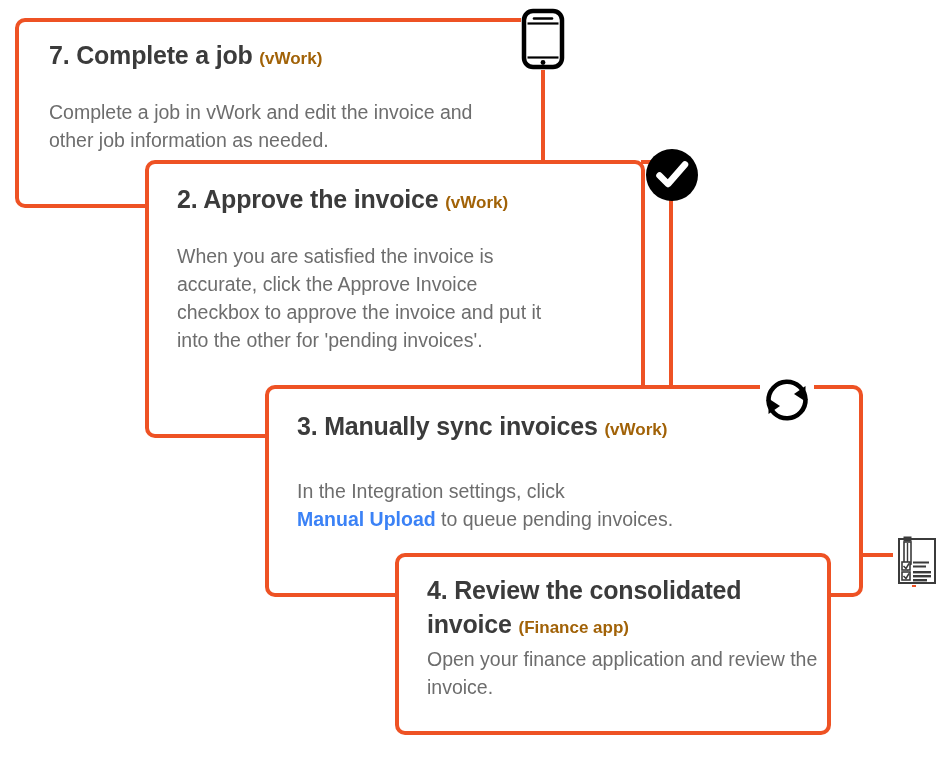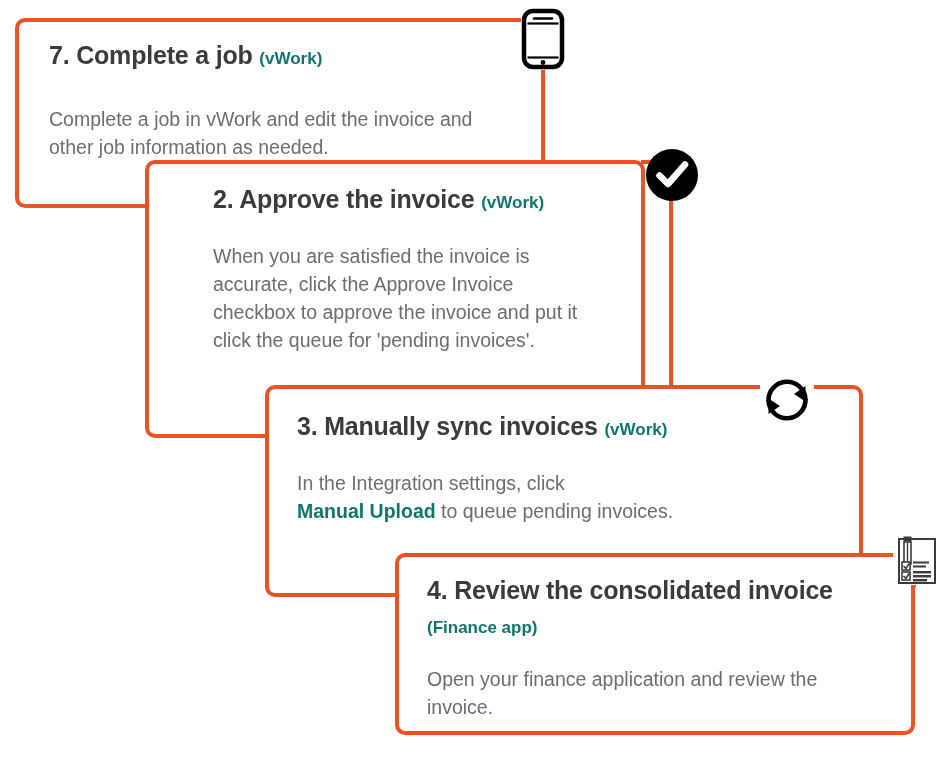--- a/index.html
+++ b/index.html
@@ -44,7 +44,7 @@
   .step-app {
     font-size: 17px;
     font-weight: bold;
-    color: #0f766e;
+    color: #a16207;
     letter-spacing: 0;
   }
   .step-body {

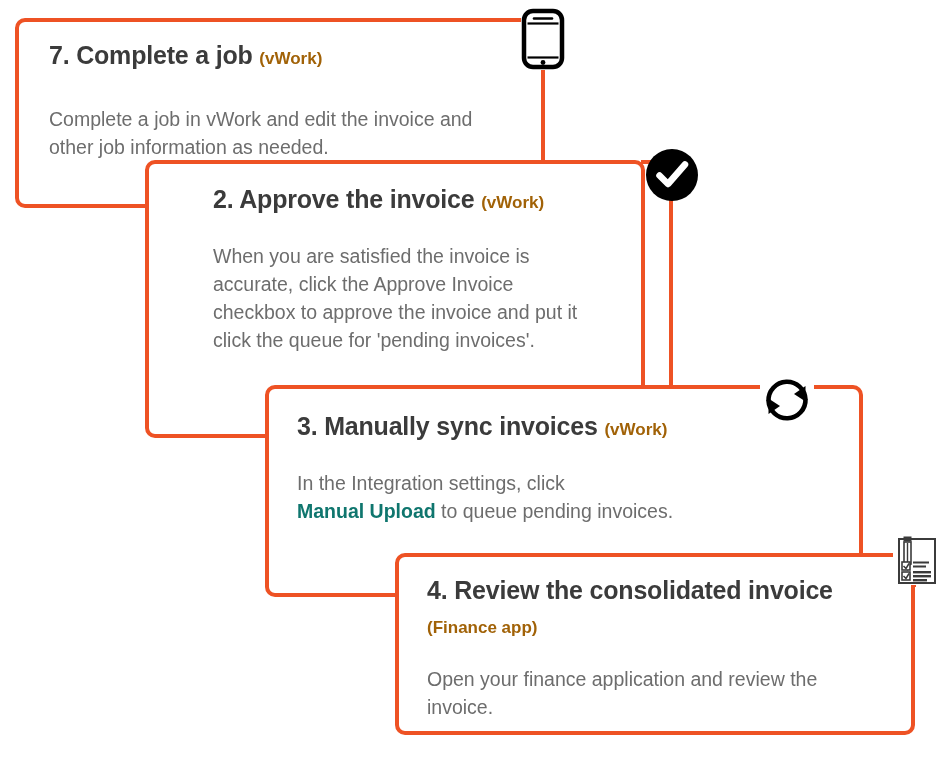--- a/index.html
+++ b/index.html
@@ -58,7 +58,7 @@
   
   #box-1 { left: 15px;  top: 18px;  width: 530px; height: 190px; }
   #box-1 .pad { padding: 16px 0 0 30px; }
-  #box-1 .step-body { margin-top: 29px; }
+  #box-1 .step-body { margin-top: 22px; }
 
   #box-2 { left: 145px; top: 160px; width: 500px; height: 278px; }
   #box-2 .pad { padding: 18px 0 0 28px; margin-left: 36px; }

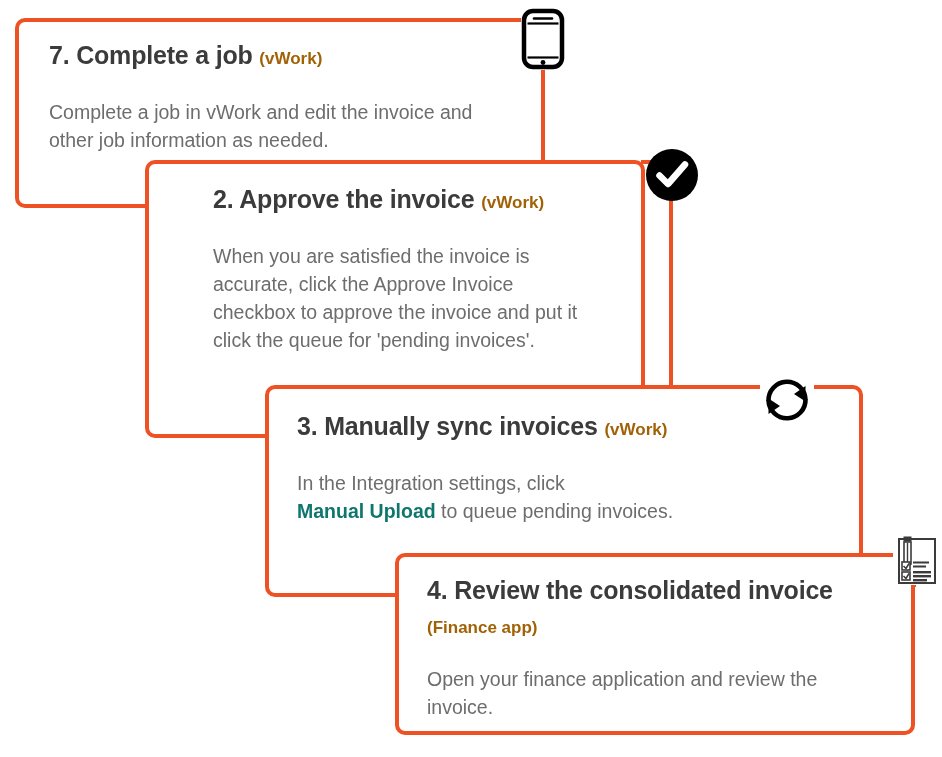--- a/index.html
+++ b/index.html
@@ -61,7 +61,7 @@
   #box-1 .step-body { margin-top: 22px; }
 
   #box-2 { left: 145px; top: 160px; width: 500px; height: 278px; }
-  #box-2 .pad { padding: 18px 0 0 28px; margin-left: 36px; }
+  #box-2 .pad { padding: 18px 0 0 28px; }
   #box-2 .step-body { margin-top: 22px; }
 
   #box-3 { left: 265px; top: 385px; width: 598px; height: 212px; }

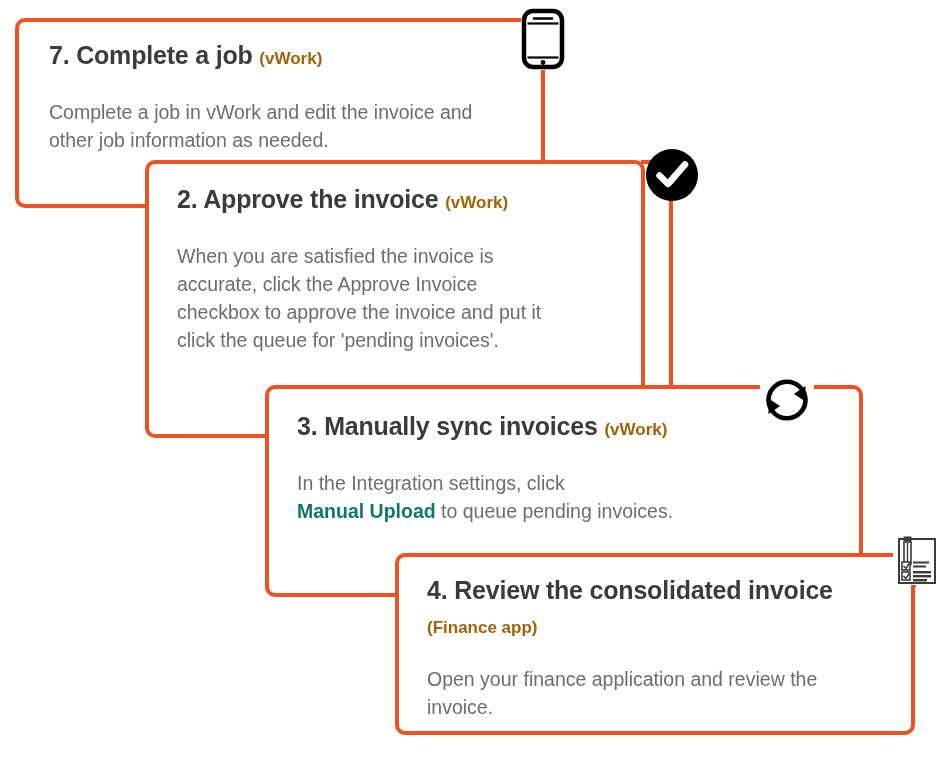--- a/index.html
+++ b/index.html
@@ -125,7 +125,7 @@
         <span>2. Approve the invoice</span>
         <span class="step-app">(vWork)</span>
       </div>
-      <div class="step-body" style="max-width:368px;">When you are satisfied the invoice is accurate, click the Approve Invoice checkbox to approve the invoice and put it click the queue for 'pending invoices'.</div>
+      <div class="step-body" style="max-width:368px;">When you are satisfied the invoice is accurate, click the Approve Invoice checkbox to approve the invoice and put it into the other for 'pending invoices'.</div>
     </div>
   </div>
 

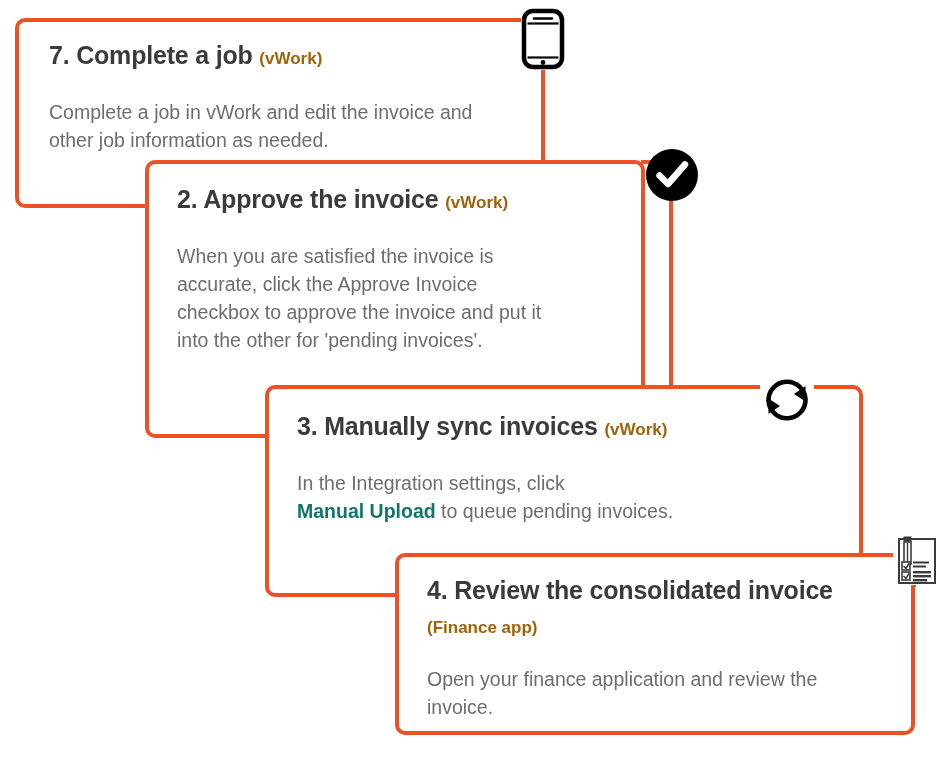--- a/index.html
+++ b/index.html
@@ -66,7 +66,7 @@
 
   #box-3 { left: 265px; top: 385px; width: 598px; height: 212px; }
   #box-3 .pad { padding: 20px 0 0 28px; }
-  #box-3 .step-body { margin-top: 22px; }
+  #box-3 .step-body { margin-top: 30px; }
 
   #box-4 { left: 395px; top: 553px; width: 520px; height: 182px; }
   #box-4 .pad { padding: 16px 0 0 28px; }

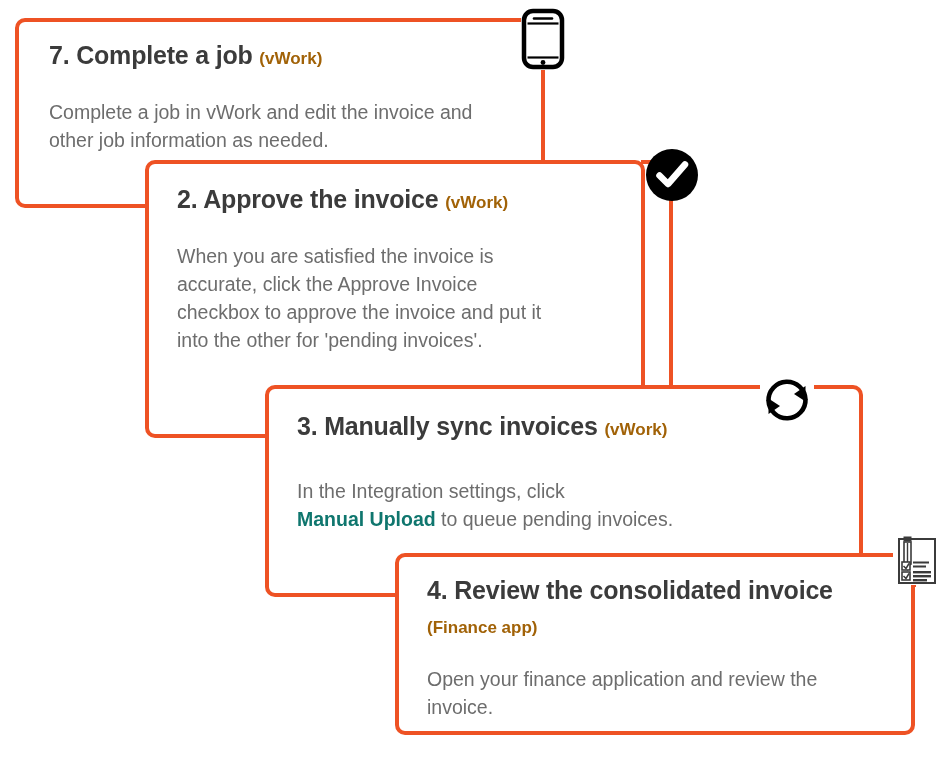--- a/index.html
+++ b/index.html
@@ -53,7 +53,7 @@
     line-height: 28px;
     font-weight: normal;
   }
-  .step-body b { color: #0f766e; font-weight: bold; }
+  .step-body b { color: #3b82f6; font-weight: bold; }
 
   
   #box-1 { left: 15px;  top: 18px;  width: 530px; height: 190px; }

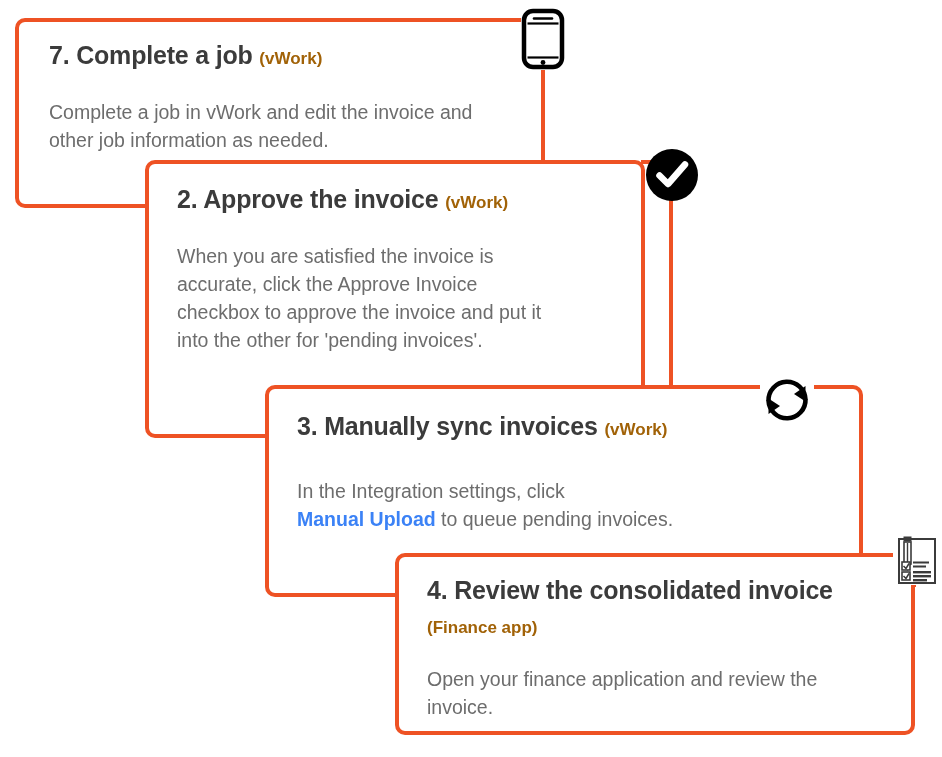--- a/index.html
+++ b/index.html
@@ -68,7 +68,7 @@
   #box-3 .pad { padding: 20px 0 0 28px; }
   #box-3 .step-body { margin-top: 30px; }
 
-  #box-4 { left: 395px; top: 553px; width: 520px; height: 182px; }
+  #box-4 { left: 395px; top: 553px; width: 436px; height: 182px; }
   #box-4 .pad { padding: 16px 0 0 28px; }
   #box-4 .step-title { max-width: 420px; }
   #box-4 .step-body { margin-top: 20px; }

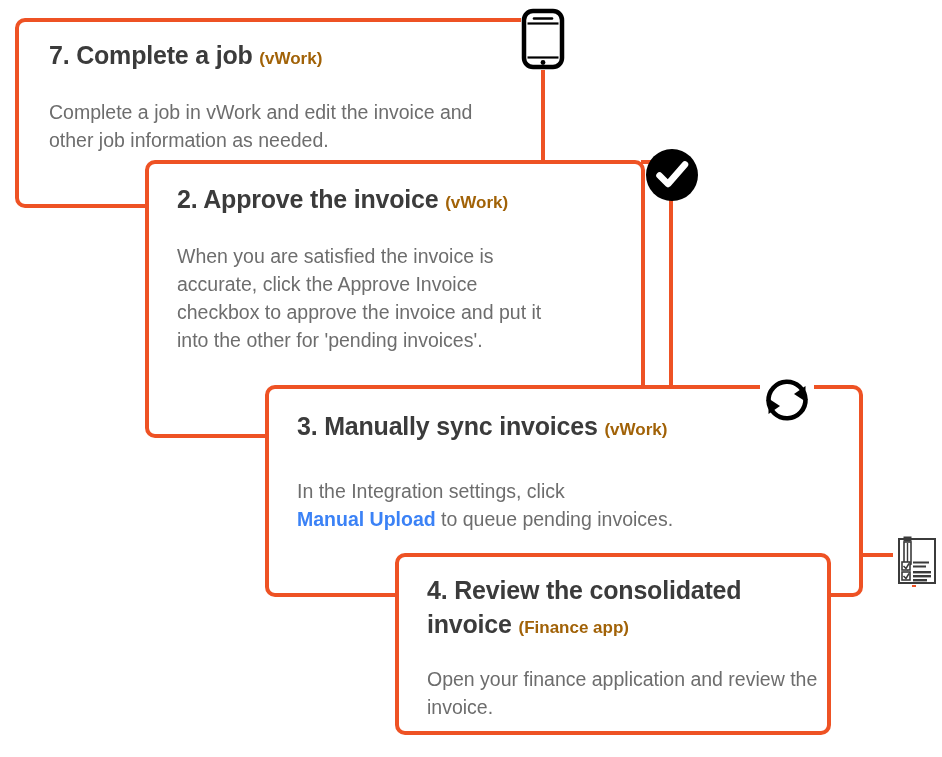--- a/index.html
+++ b/index.html
@@ -71,7 +71,7 @@
   #box-4 { left: 395px; top: 553px; width: 436px; height: 182px; }
   #box-4 .pad { padding: 16px 0 0 28px; }
   #box-4 .step-title { max-width: 420px; }
-  #box-4 .step-body { margin-top: 20px; }
+  #box-4 .step-body { margin-top: 0; }
 
   
   .icon {

